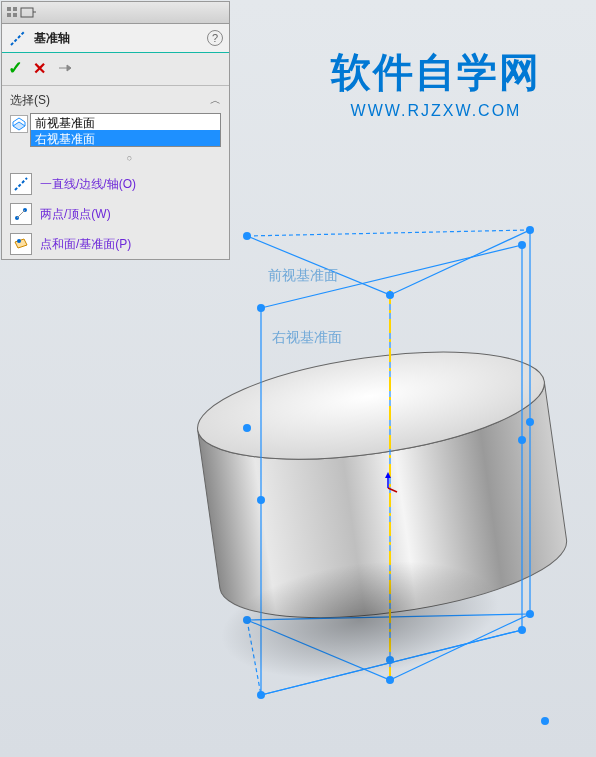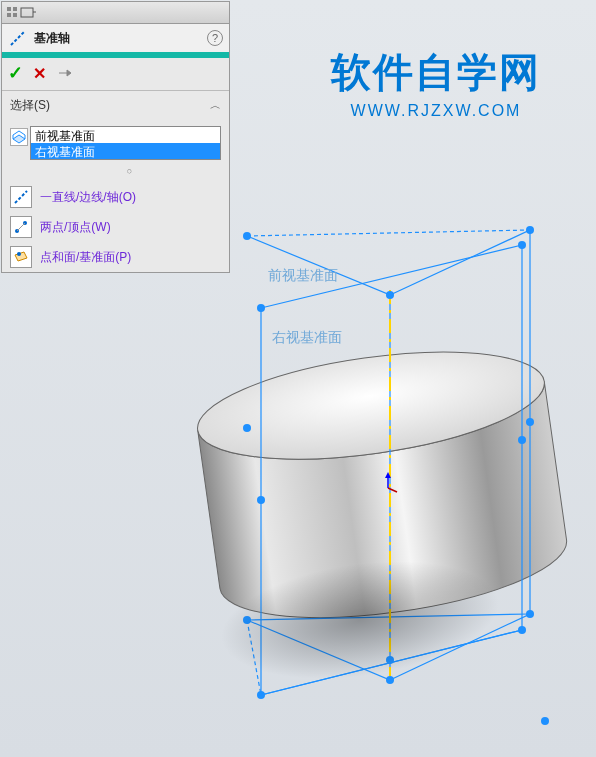--- a/index.html
+++ b/index.html
@@ -15,7 +15,7 @@
 .panel-header .title { flex: 1; text-align: center; font-weight: bold; color: #333; }
 .panel-header .grid-ico { width: 14px; height: 14px; display: inline-block; }
 
-.feature-row { display: flex; align-items: center; padding: 4px 6px; background: #f0f0f0; border-bottom: 6px solid #14b8a6; position: relative; }
+.feature-row { display: flex; align-items: center; padding: 4px 6px; background: #f0f0f0; border-bottom: 1px solid #14b8a6; position: relative; }
 .feature-row .fico { width: 20px; height: 20px; margin-right: 6px; }
 .feature-row .fname { font-weight: bold; color: #222; }
 .feature-row .help { position: absolute; right: 6px; width: 16px; height: 16px; color: #666; border: 1px solid #888; border-radius: 50%; text-align: center; line-height: 14px; font-size: 11px; cursor: pointer; }

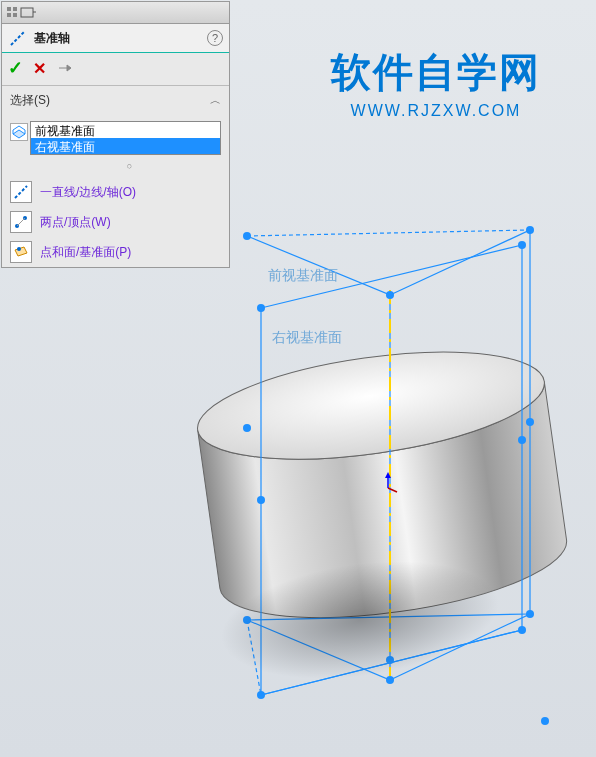--- a/index.html
+++ b/index.html
@@ -25,7 +25,7 @@
 .action-row .cancel { color: #c00; font-size: 16px; font-weight: bold; cursor: pointer; }
 .action-row .pin { color: #888; font-size: 14px; cursor: pointer; }
 
-.section-h { display: flex; align-items: center; justify-content: space-between; padding: 6px 8px 12px; color: #333; cursor: pointer; }
+.section-h { display: flex; align-items: center; justify-content: space-between; padding: 6px 8px 4px; color: #333; cursor: pointer; }
 .section-h .chev { font-size: 11px; color: #555; }
 
 .selection-box { margin: 0 8px 6px 28px; }

